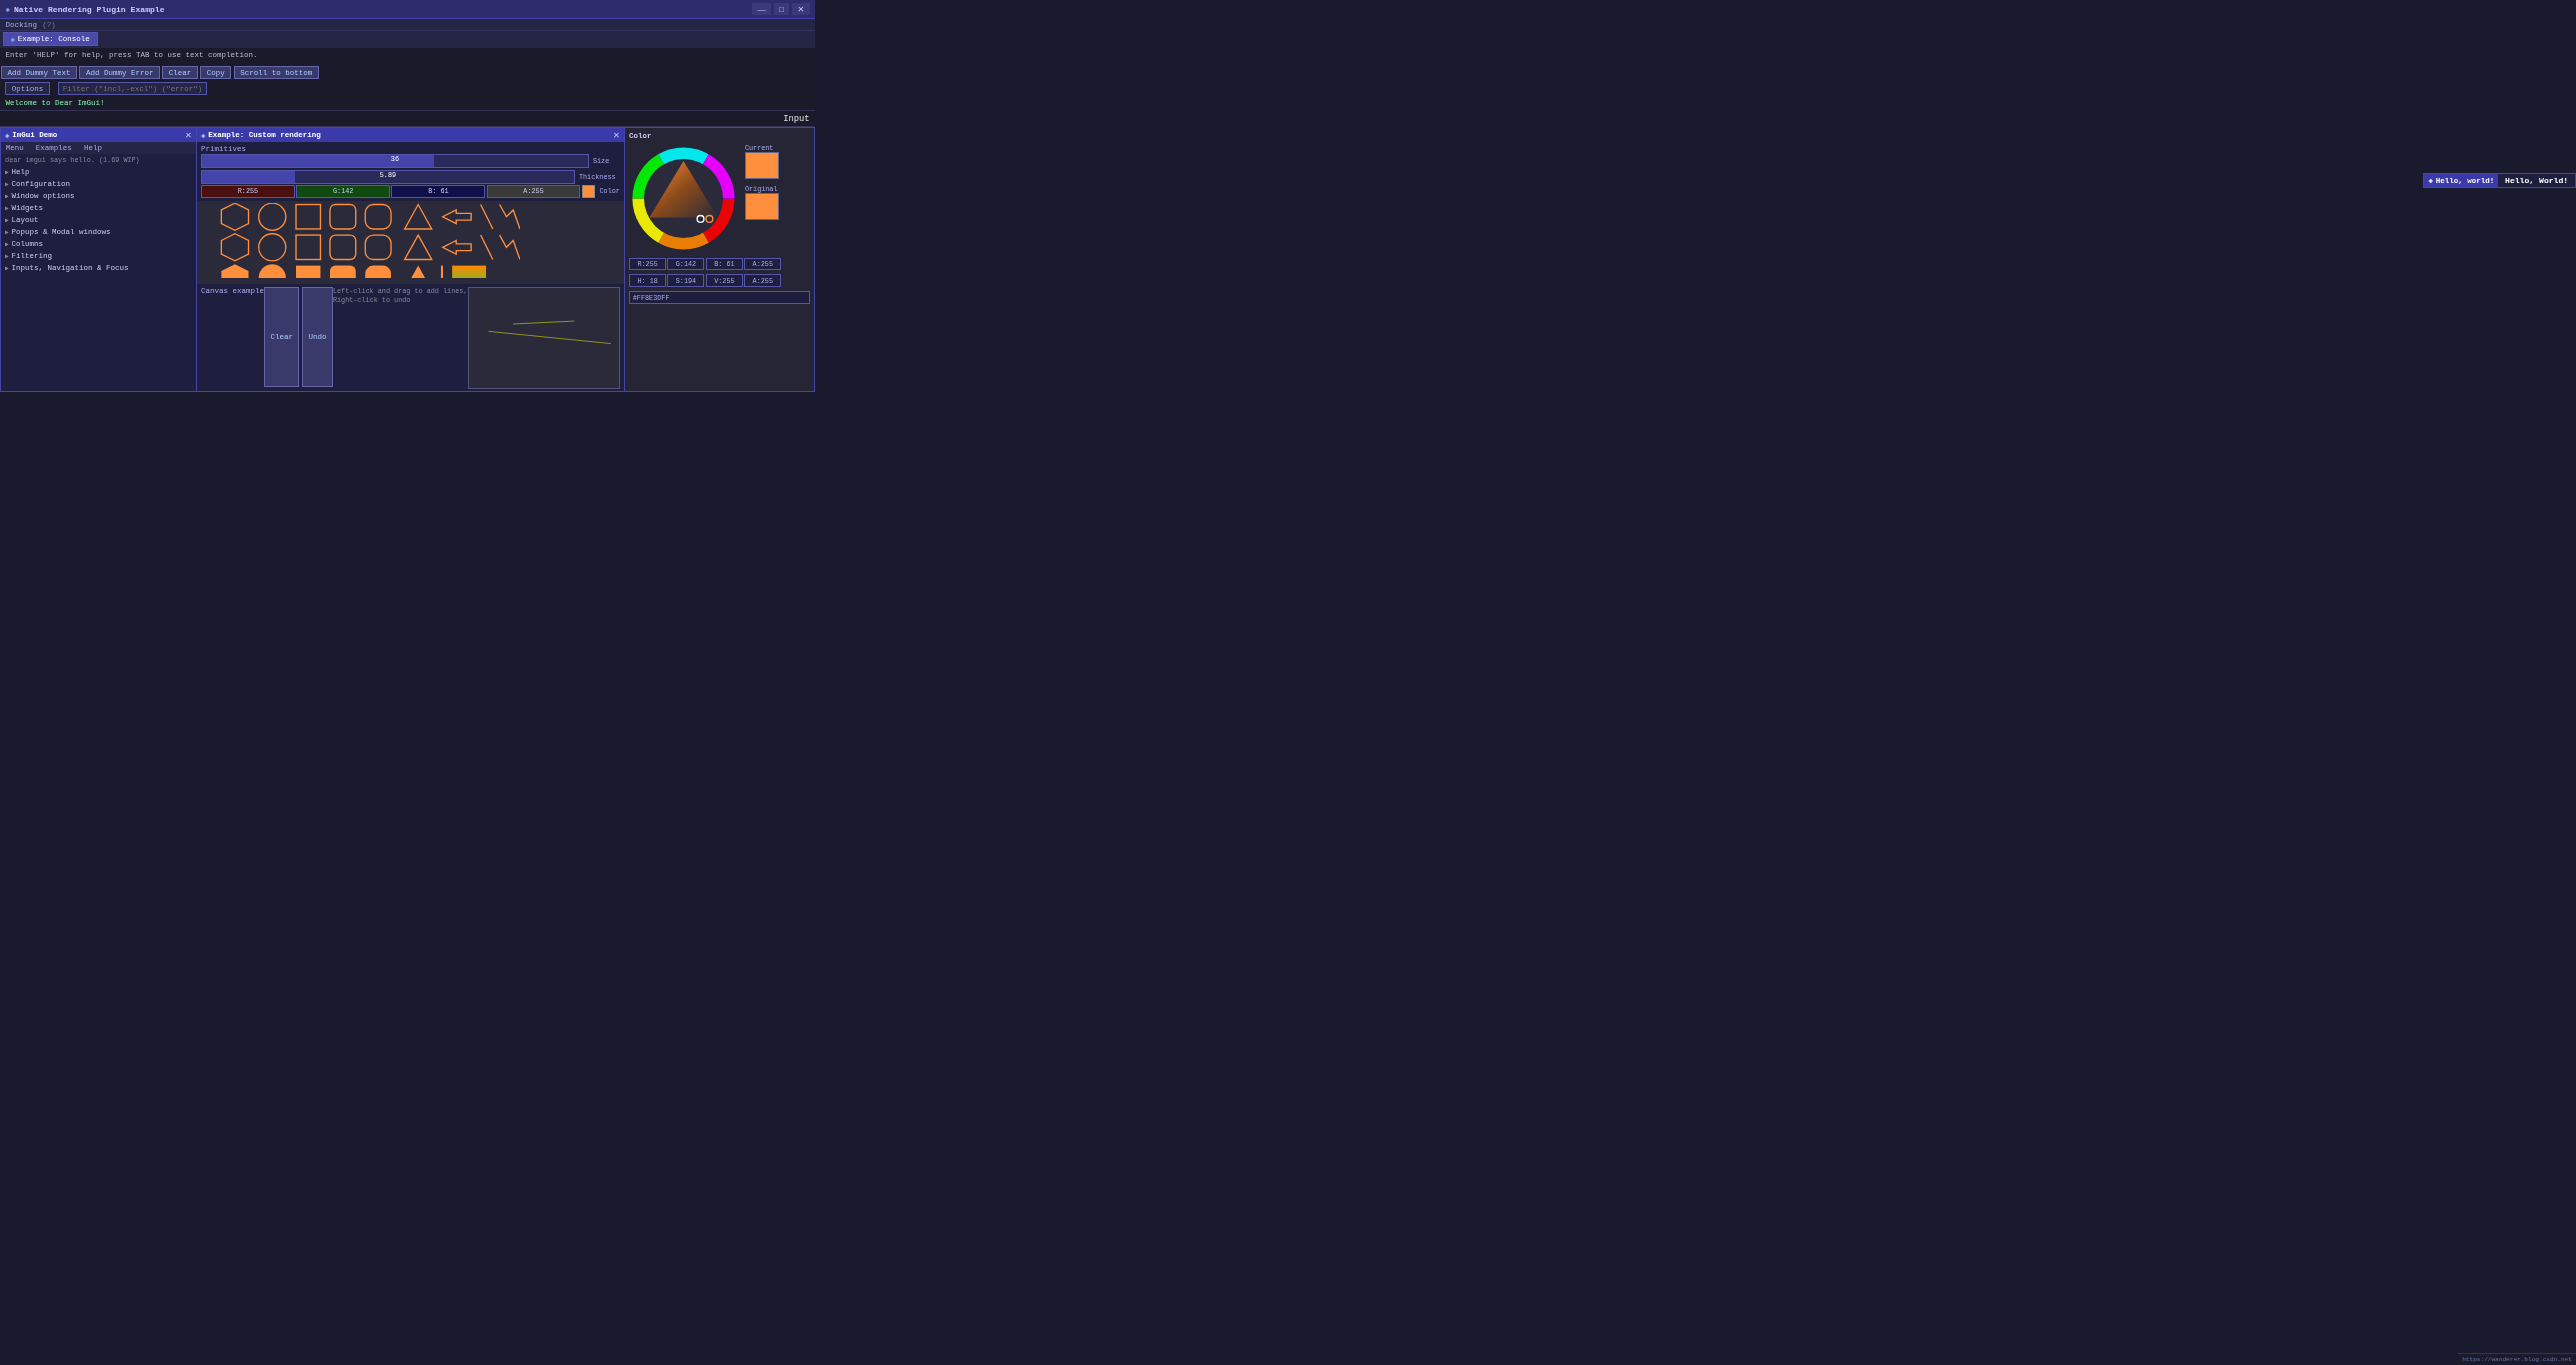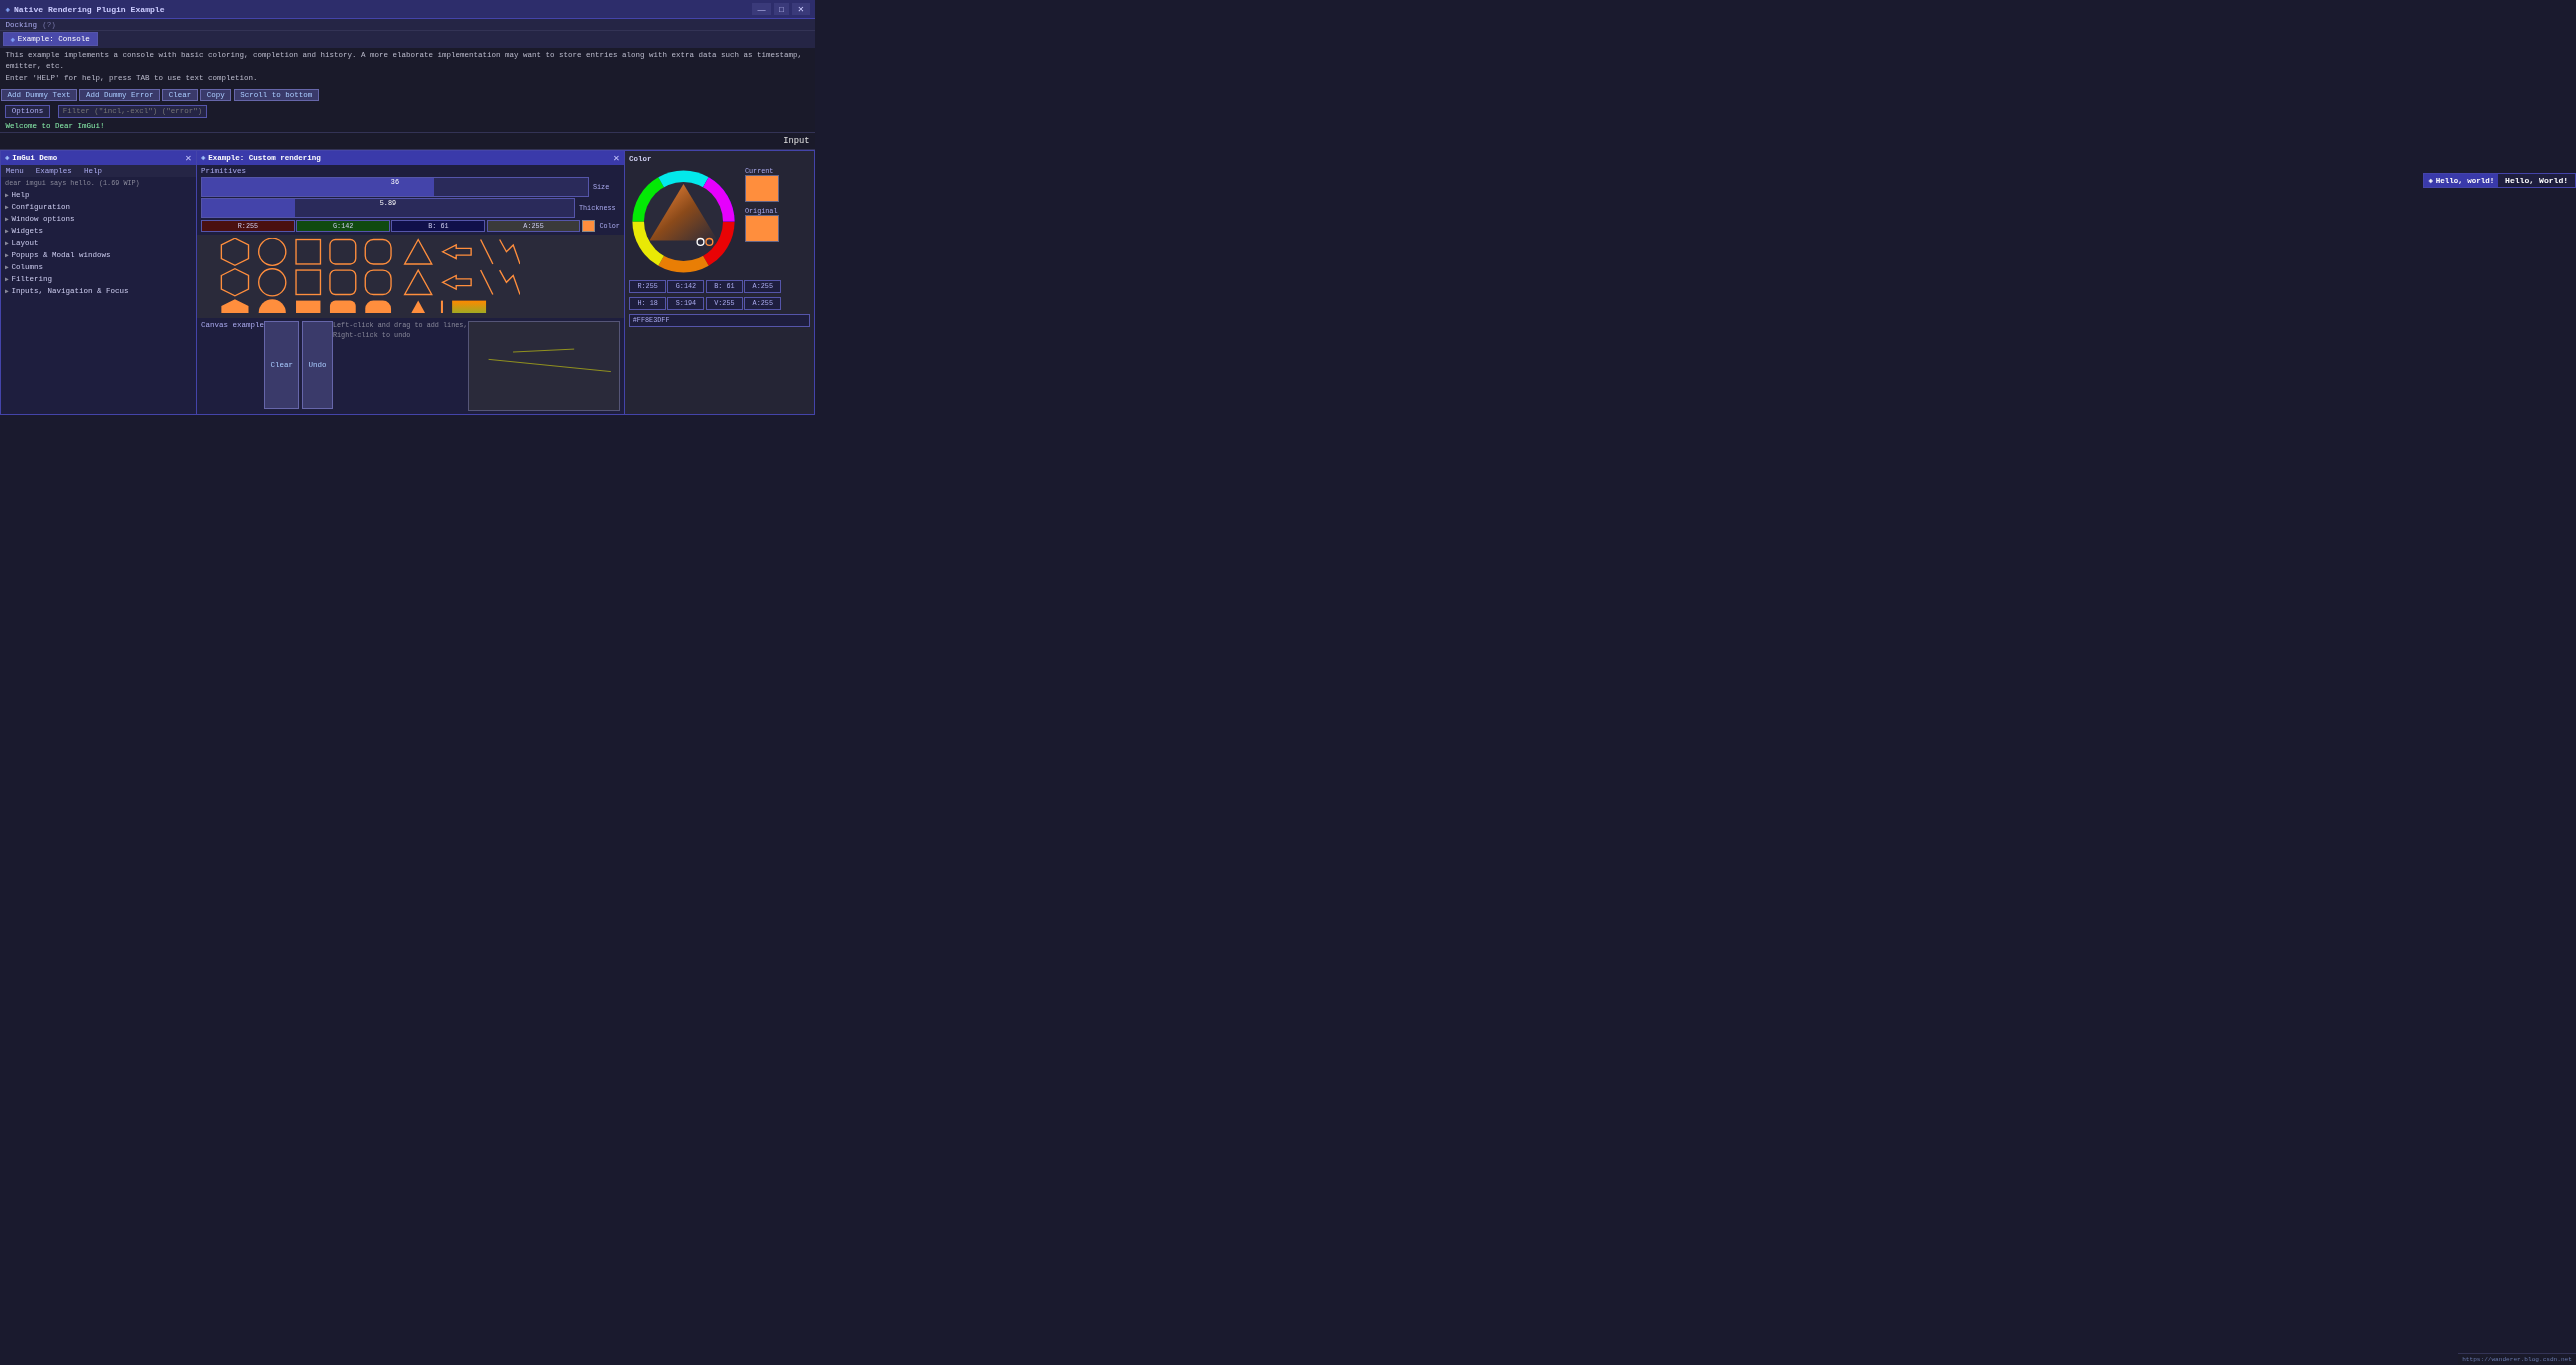--- a/index.html
+++ b/index.html
@@ -345,7 +345,6 @@
   </div>
 
   <div class="console-description">
-    <div>This example implements a console with basic coloring, completion and history. A more elaborate implementation may want to store entries along with extra data such as timestamp, emitter, etc.</div>
     <div>Enter 'HELP' for help, press TAB to use text completion.</div>
   </div>
 

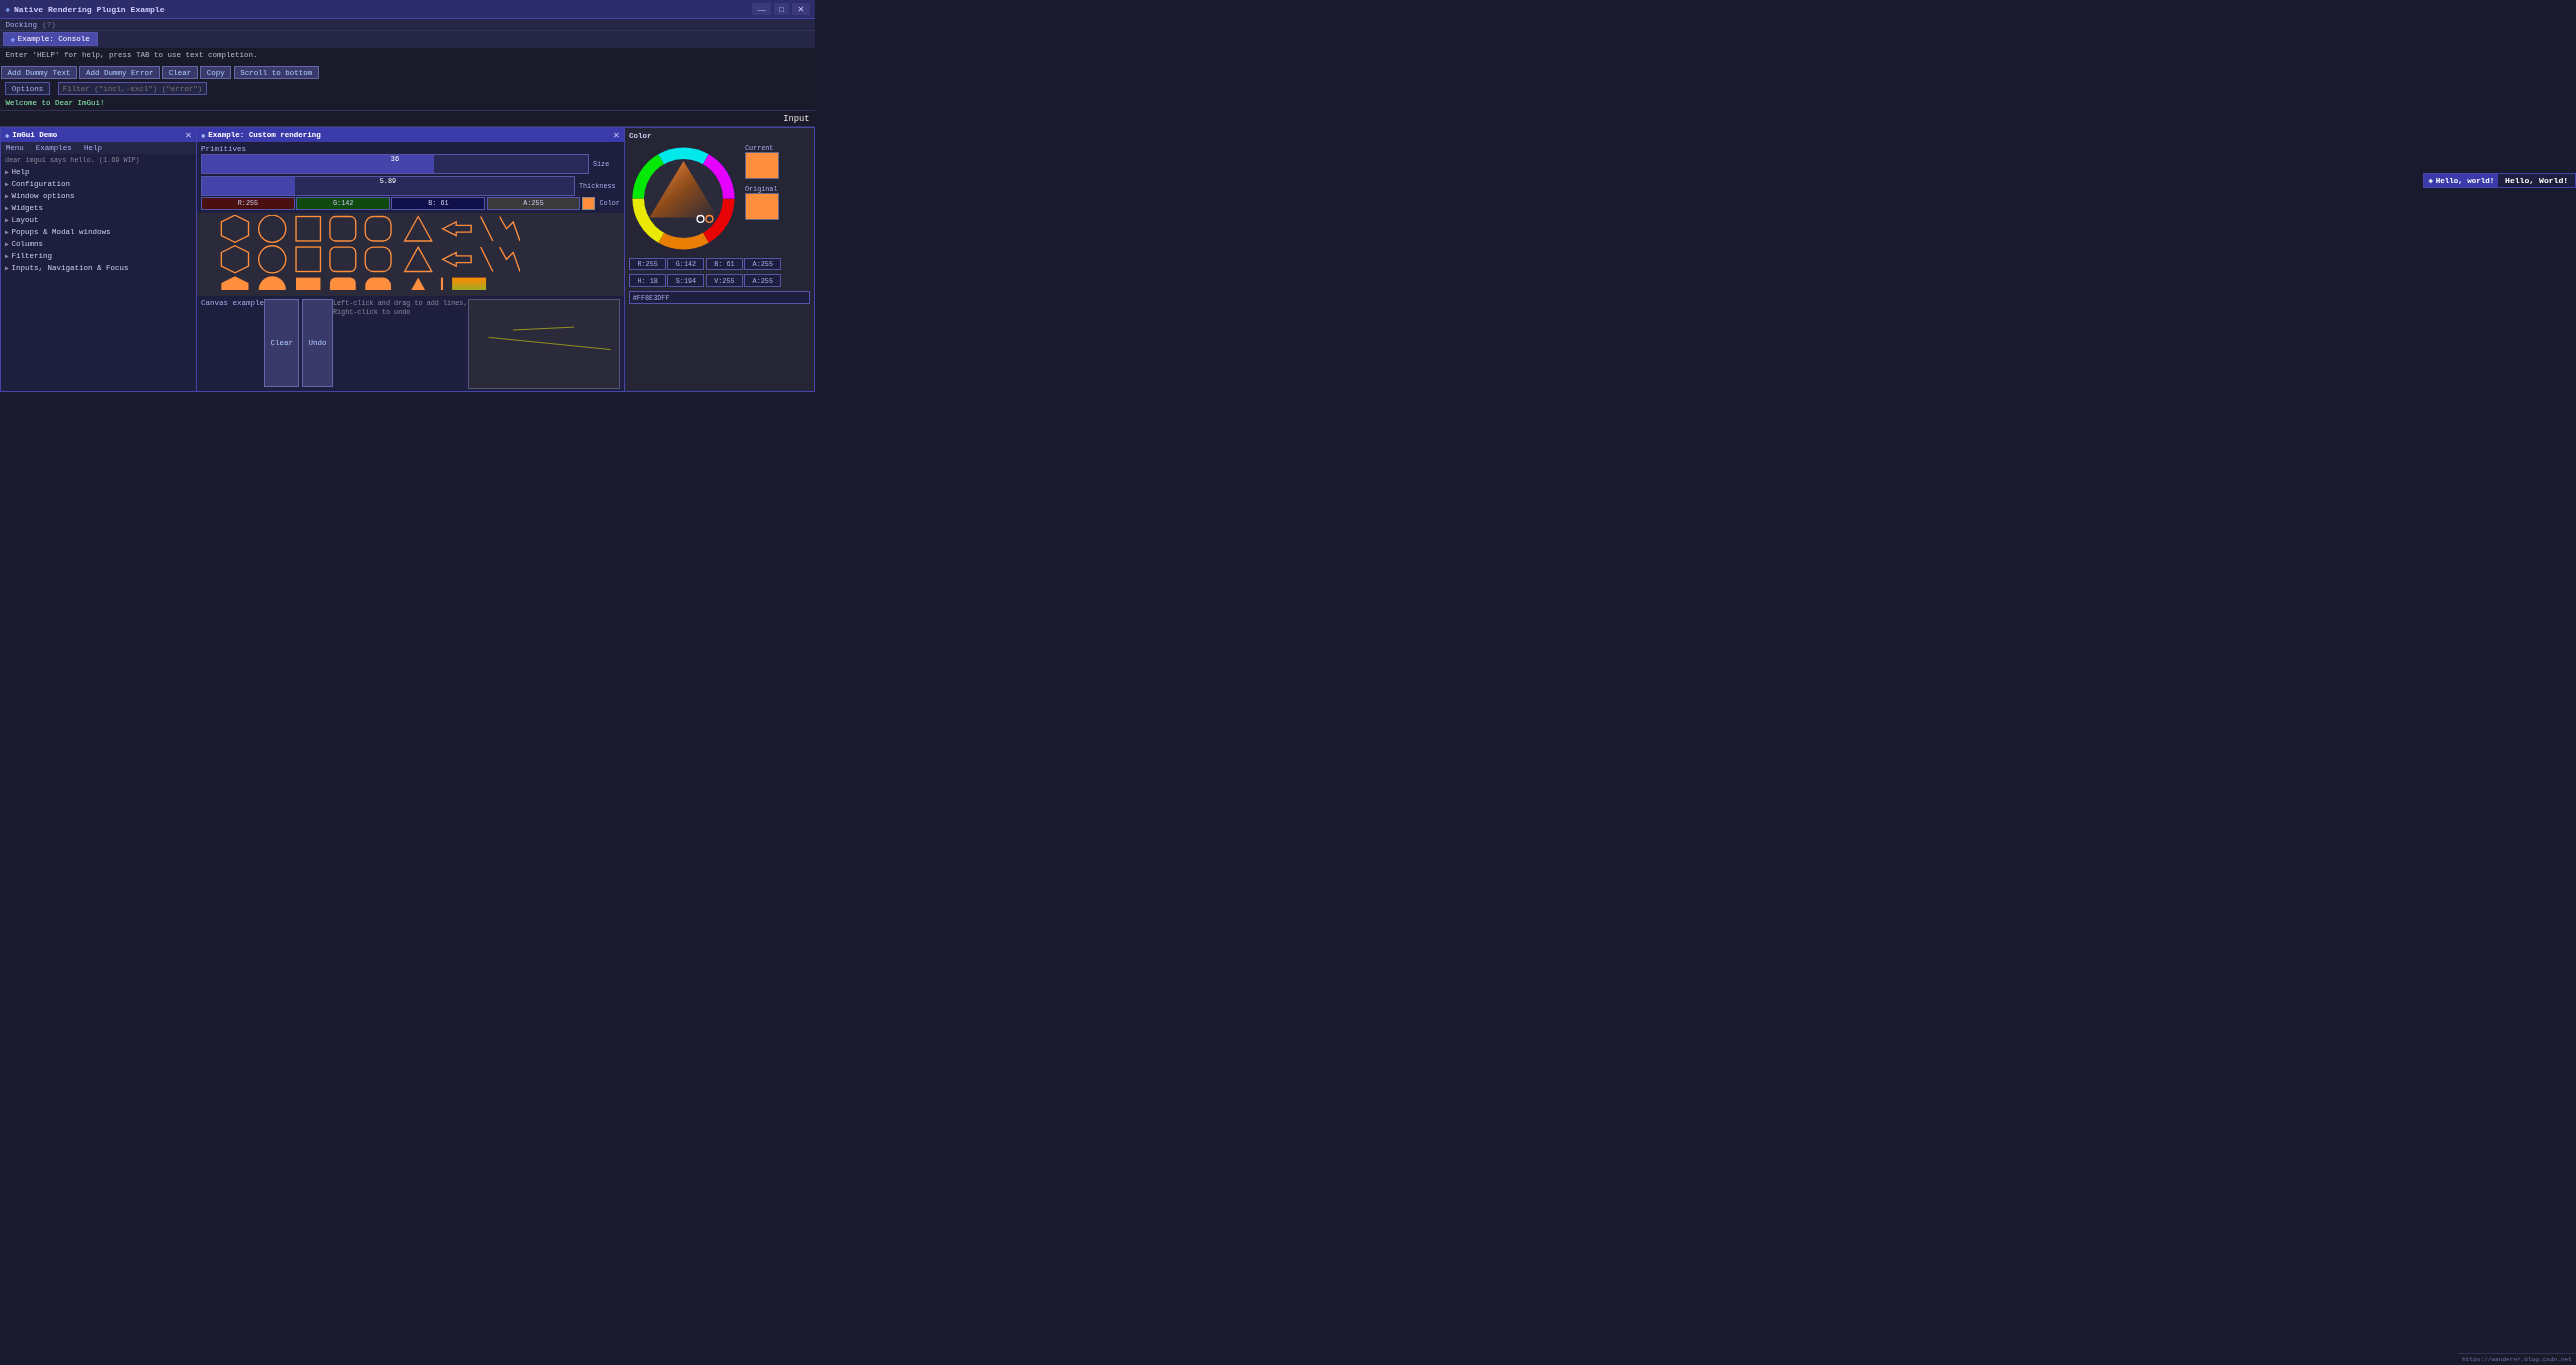--- a/index.html
+++ b/index.html
@@ -206,7 +206,7 @@
     }
     .slider-track {
       flex: 1;
-      height: 20px;
+      height: 14px;
       background: #2a2a5a;
       border: 0.7px solid #5555aa;
       position: relative;

